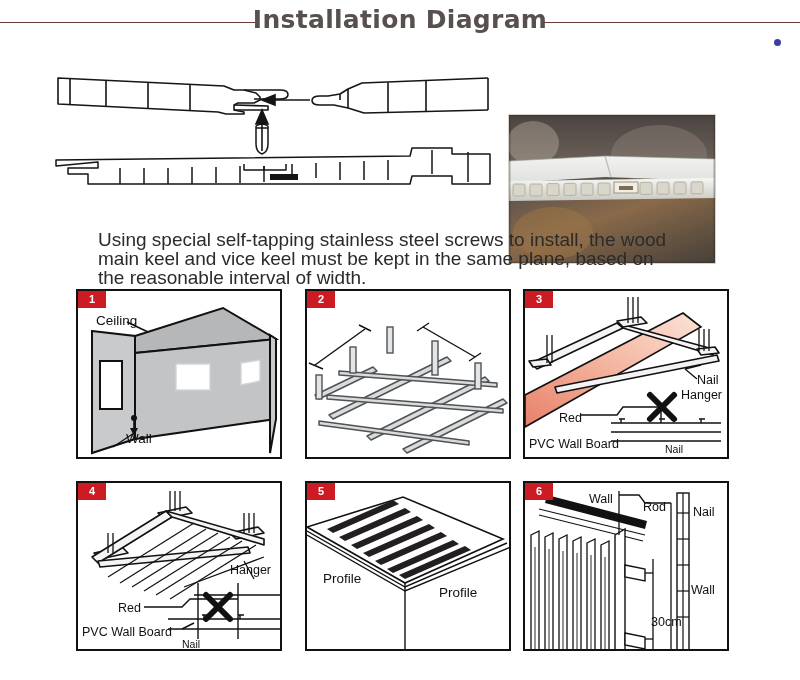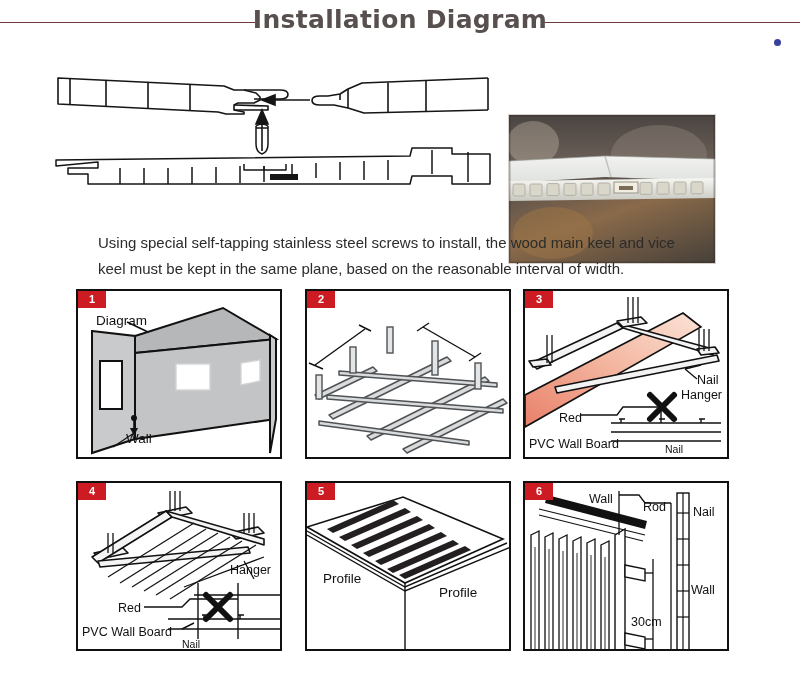--- a/index.html
+++ b/index.html
@@ -75,8 +75,8 @@
     position: absolute;
     left: 98px; top: 230px;
     width: 580px;
-    font-size: 15px;
-    line-height: 26px;
+    font-size: 19px;
+    line-height: 19px;
     color: #2b2b2b;
     font-family: "Liberation Sans", sans-serif;
   }

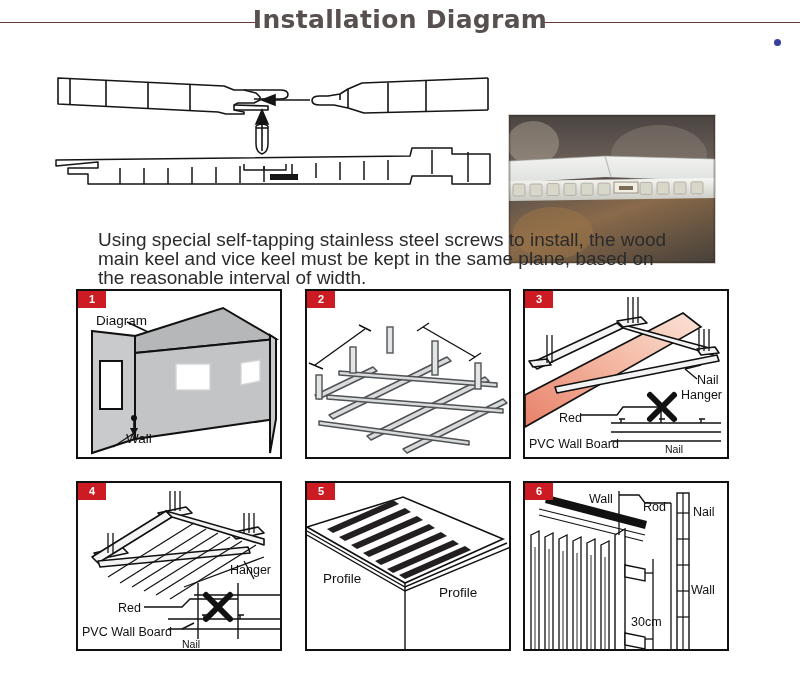--- a/index.html
+++ b/index.html
@@ -298,7 +298,7 @@
         <line x1="56" y1="142" x2="35" y2="156" stroke="#111" stroke-width="1.2"></line>
       </svg>
     </div>
-    <div class="lbl lg" style="left:18px; top:22px;">Diagram</div>
+    <div class="lbl lg" style="left:18px; top:22px;">Ceiling</div>
     <div class="lbl lg" style="left:48px; top:140px;">Wall</div>
   </div>
 

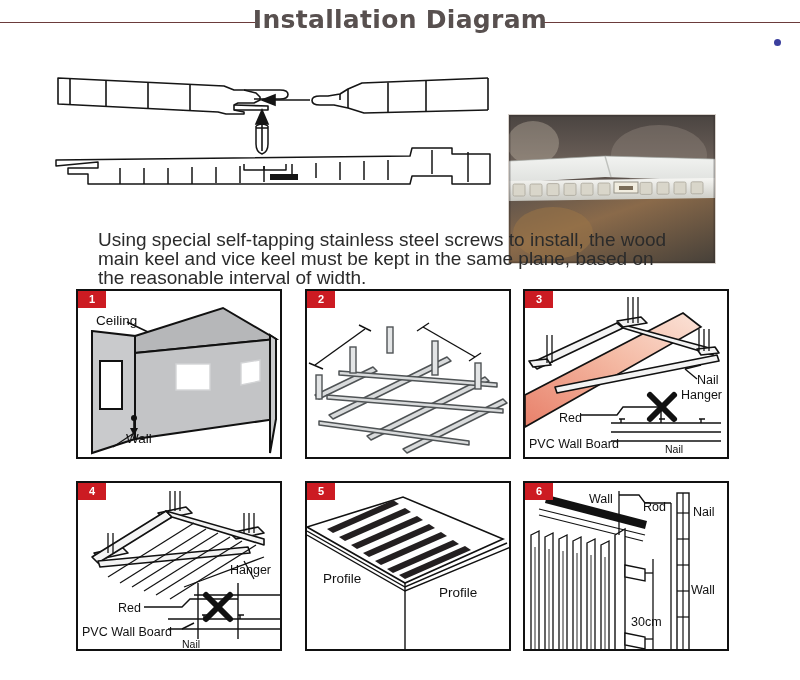--- a/index.html
+++ b/index.html
@@ -560,7 +560,7 @@
     <div class="lbl" style="left:166px; top:84px;margin-left:48px;">PVC</div>
     <div class="lbl" style="left:166px; top:100px;">Wall</div>
     <div class="lbl" style="left:166px; top:116px;margin-left:36px;">Board</div>
-    <div class="lbl" style="left:106px; top:132px;">30cm</div>
+    <div class="lbl" style="left:126px; top:132px;">30cm</div>
   </div>
 </div>
 

